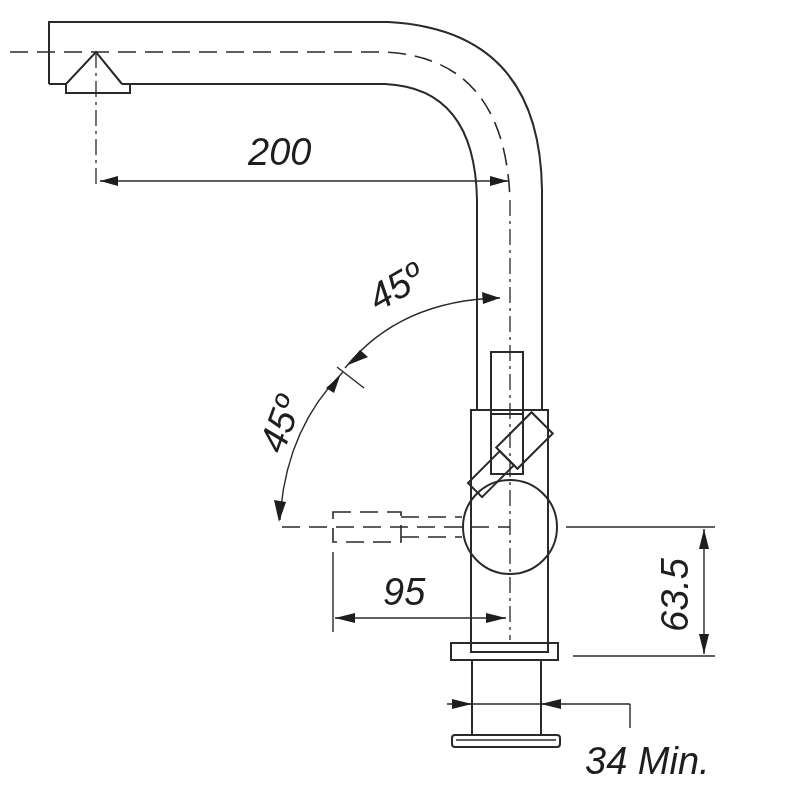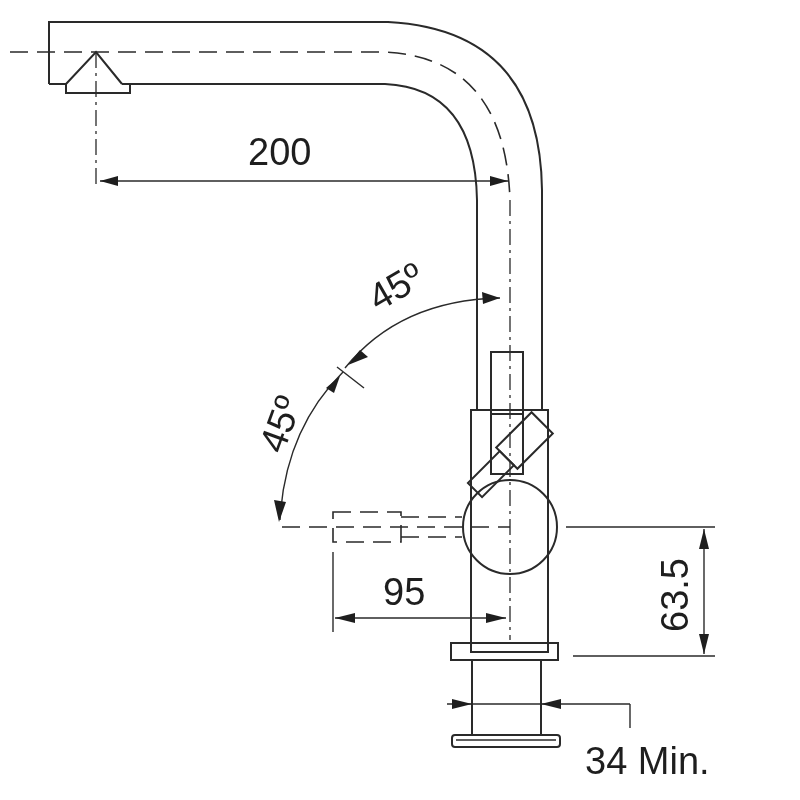--- a/index.html
+++ b/index.html
@@ -4,7 +4,7 @@
 <style>
   html, body { margin: 0; padding: 0; background: #ffffff; }
   body { width: 800px; height: 800px; overflow: hidden; }
-  .canvas { position: relative; width: 660px; height: 800px; }
+  .canvas { position: relative; width: 660px; height: 800px; font-style: italic; }
   svg { position: absolute; left: 0; top: 0; }
   .ln { stroke: #2a2a2a; stroke-width: 2; fill: none; }
   .thin { stroke: #2a2a2a; stroke-width: 1.4; fill: none; }

